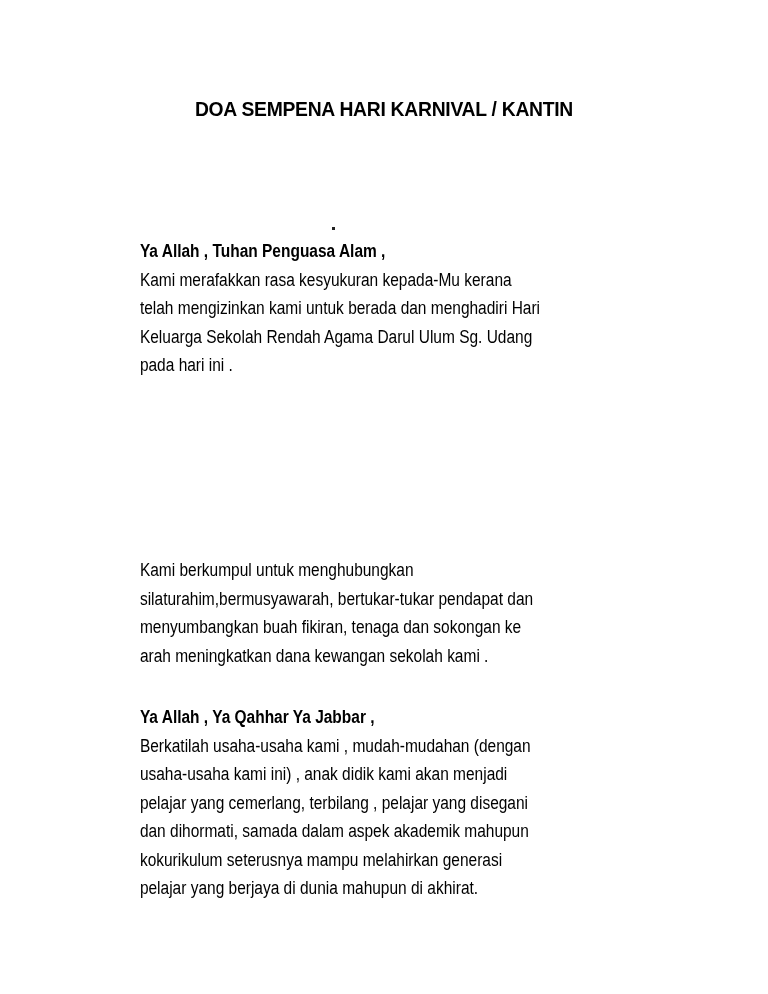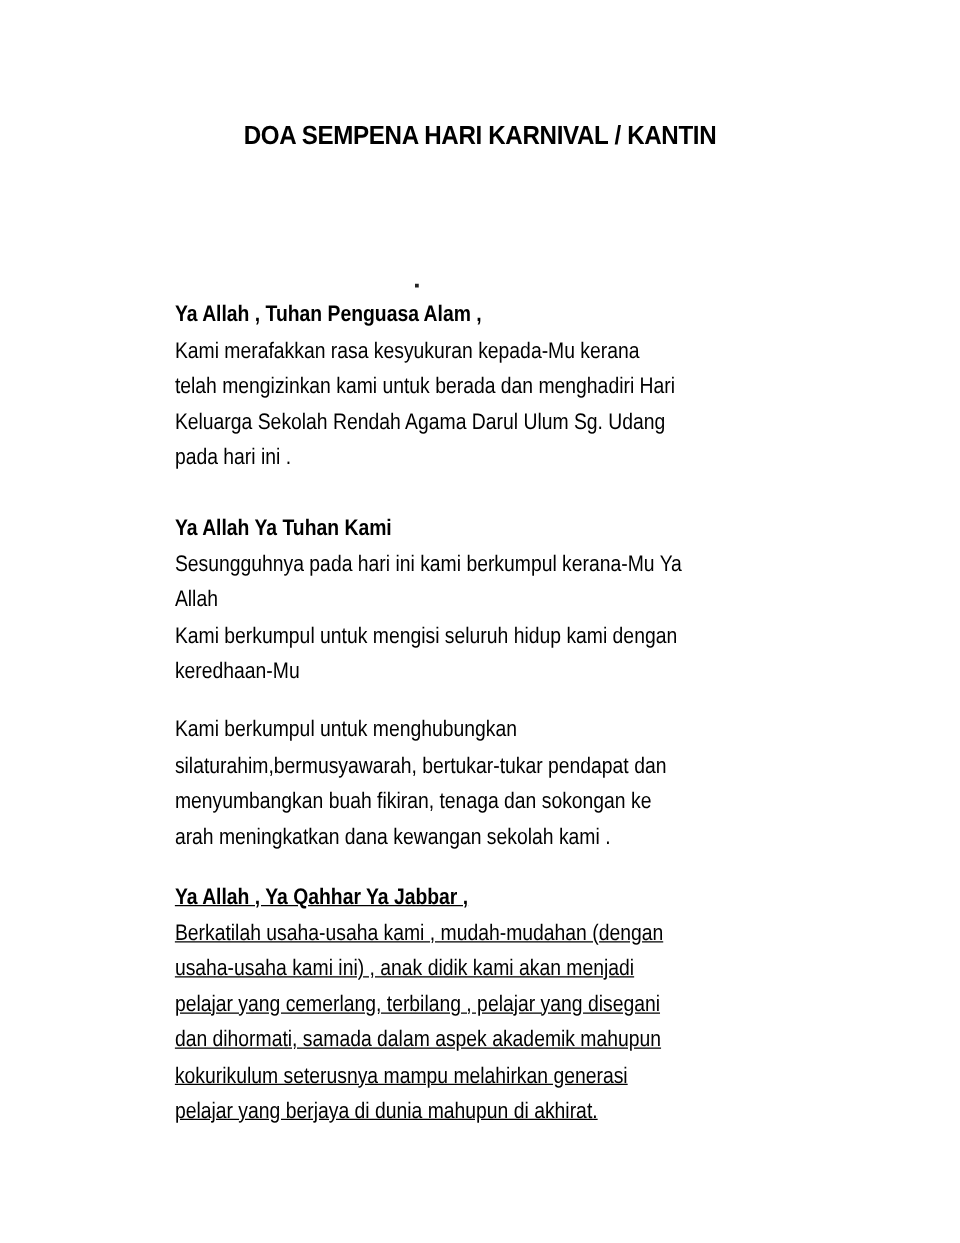--- a/index.html
+++ b/index.html
@@ -81,13 +81,6 @@
     <span class="line">pada hari ini .</span>
   </div>
 
-  <div class="section" id="sec2">
-    <span class="line heading">Ya Allah Ya Tuhan Kami</span>
-    <span class="line">Sesungguhnya pada hari ini kami berkumpul kerana-Mu Ya</span>
-    <span class="line">Allah</span>
-    <span class="line">Kami berkumpul untuk mengisi seluruh hidup kami dengan</span>
-    <span class="line">keredhaan-Mu</span>
-  </div>
 
   <div class="section" id="sec3">
     <span class="line">Kami berkumpul untuk menghubungkan</span>

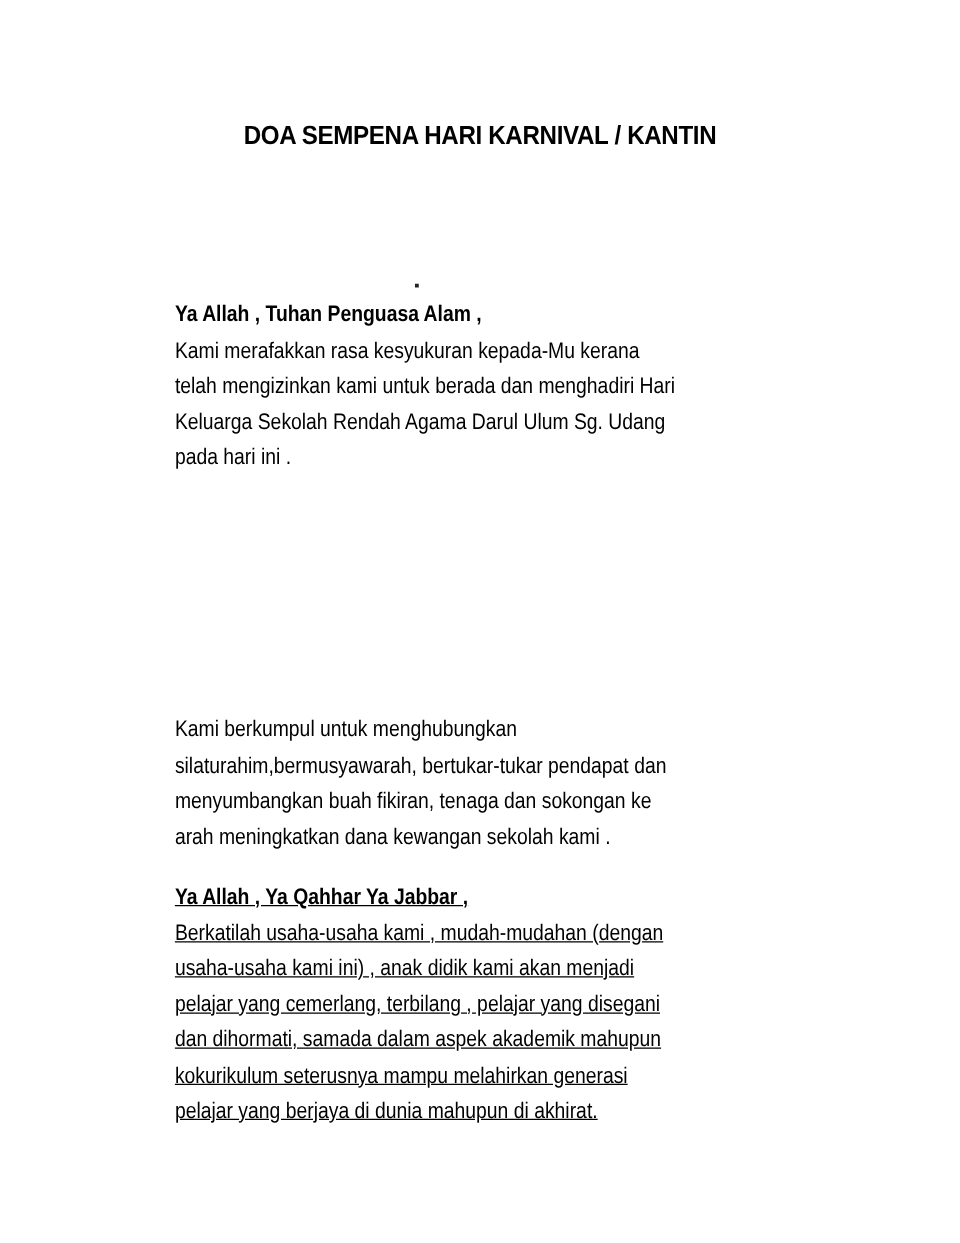--- a/index.html
+++ b/index.html
@@ -61,7 +61,7 @@
     }
     #sec1 { top: 237px; }
     #sec2 { top: 408px; }
-    #sec3 { top: 556px; margin-top: 13px; }
+    #sec3 { top: 556px; }
     #sec4 { top: 703px; text-decoration: underline; }
   </style>
 </head>

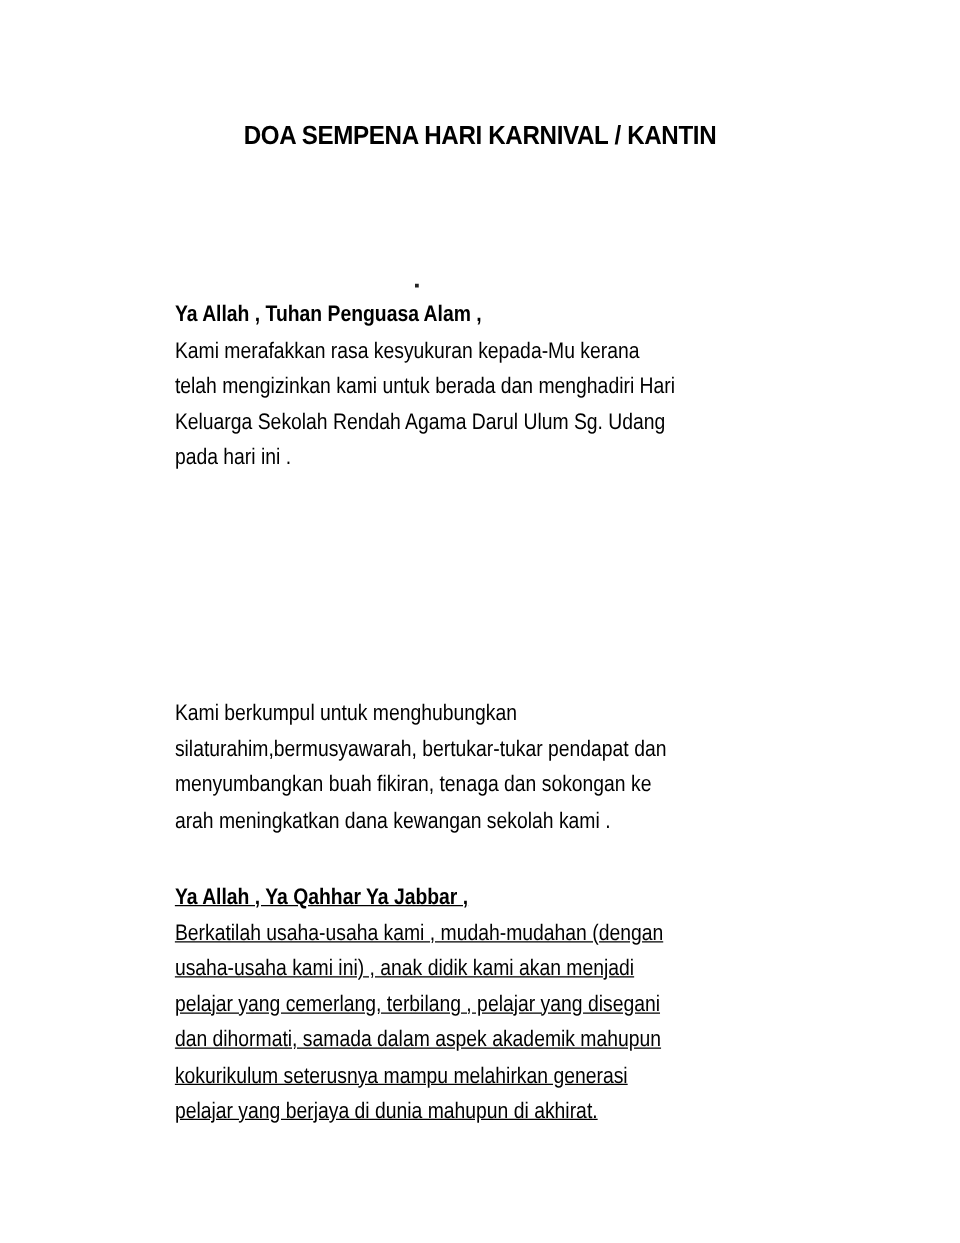--- a/index.html
+++ b/index.html
@@ -62,7 +62,7 @@
     #sec1 { top: 237px; }
     #sec2 { top: 408px; }
     #sec3 { top: 556px; }
-    #sec4 { top: 703px; text-decoration: underline; }
+    #sec4 { top: 703px; }
   </style>
 </head>
 <body>

